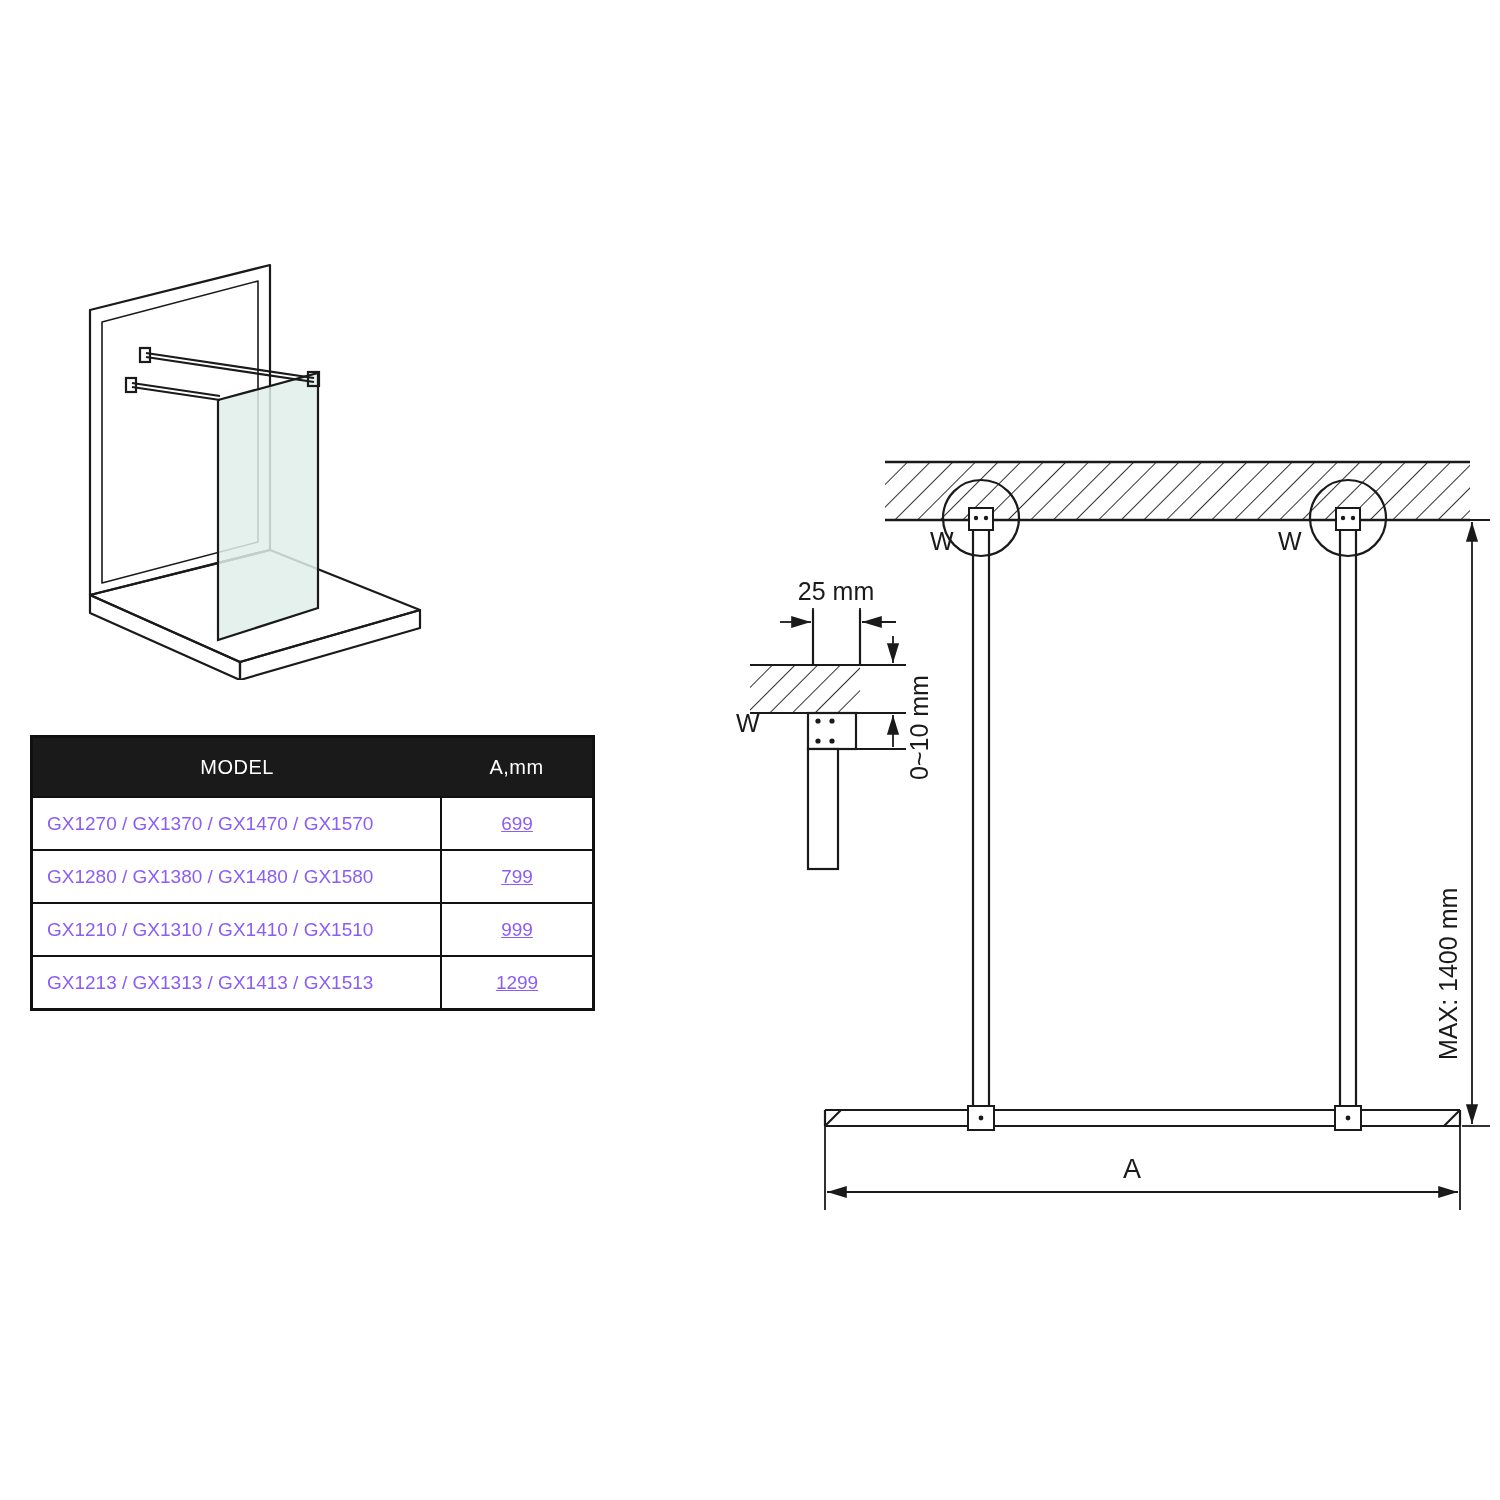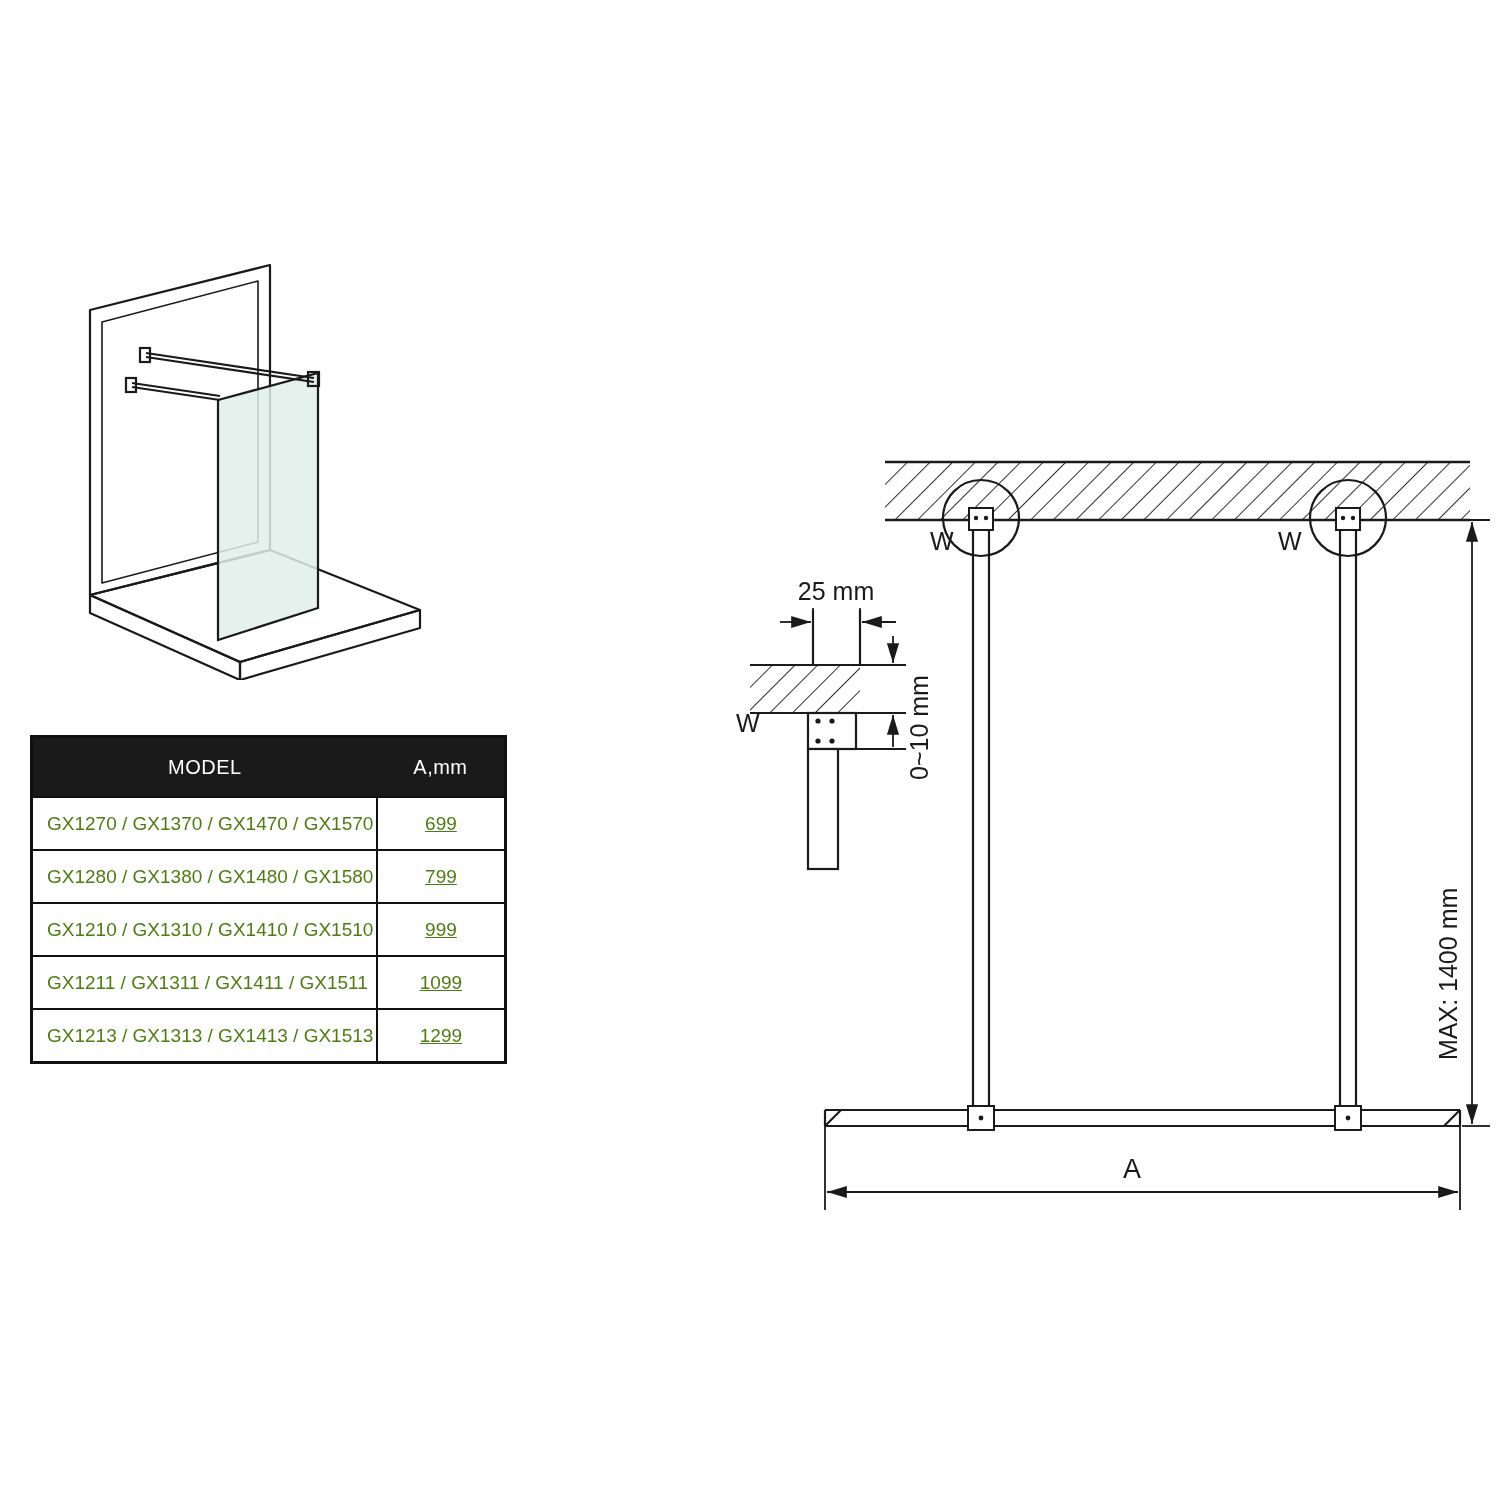--- a/index.html
+++ b/index.html
@@ -36,7 +36,7 @@
     position: absolute;
     left: 30px;
     top: 735px;
-    width: 477px;
+    width: 565px;
     border: 3px solid #111111;
     background: #ffffff;
     box-sizing: border-box;

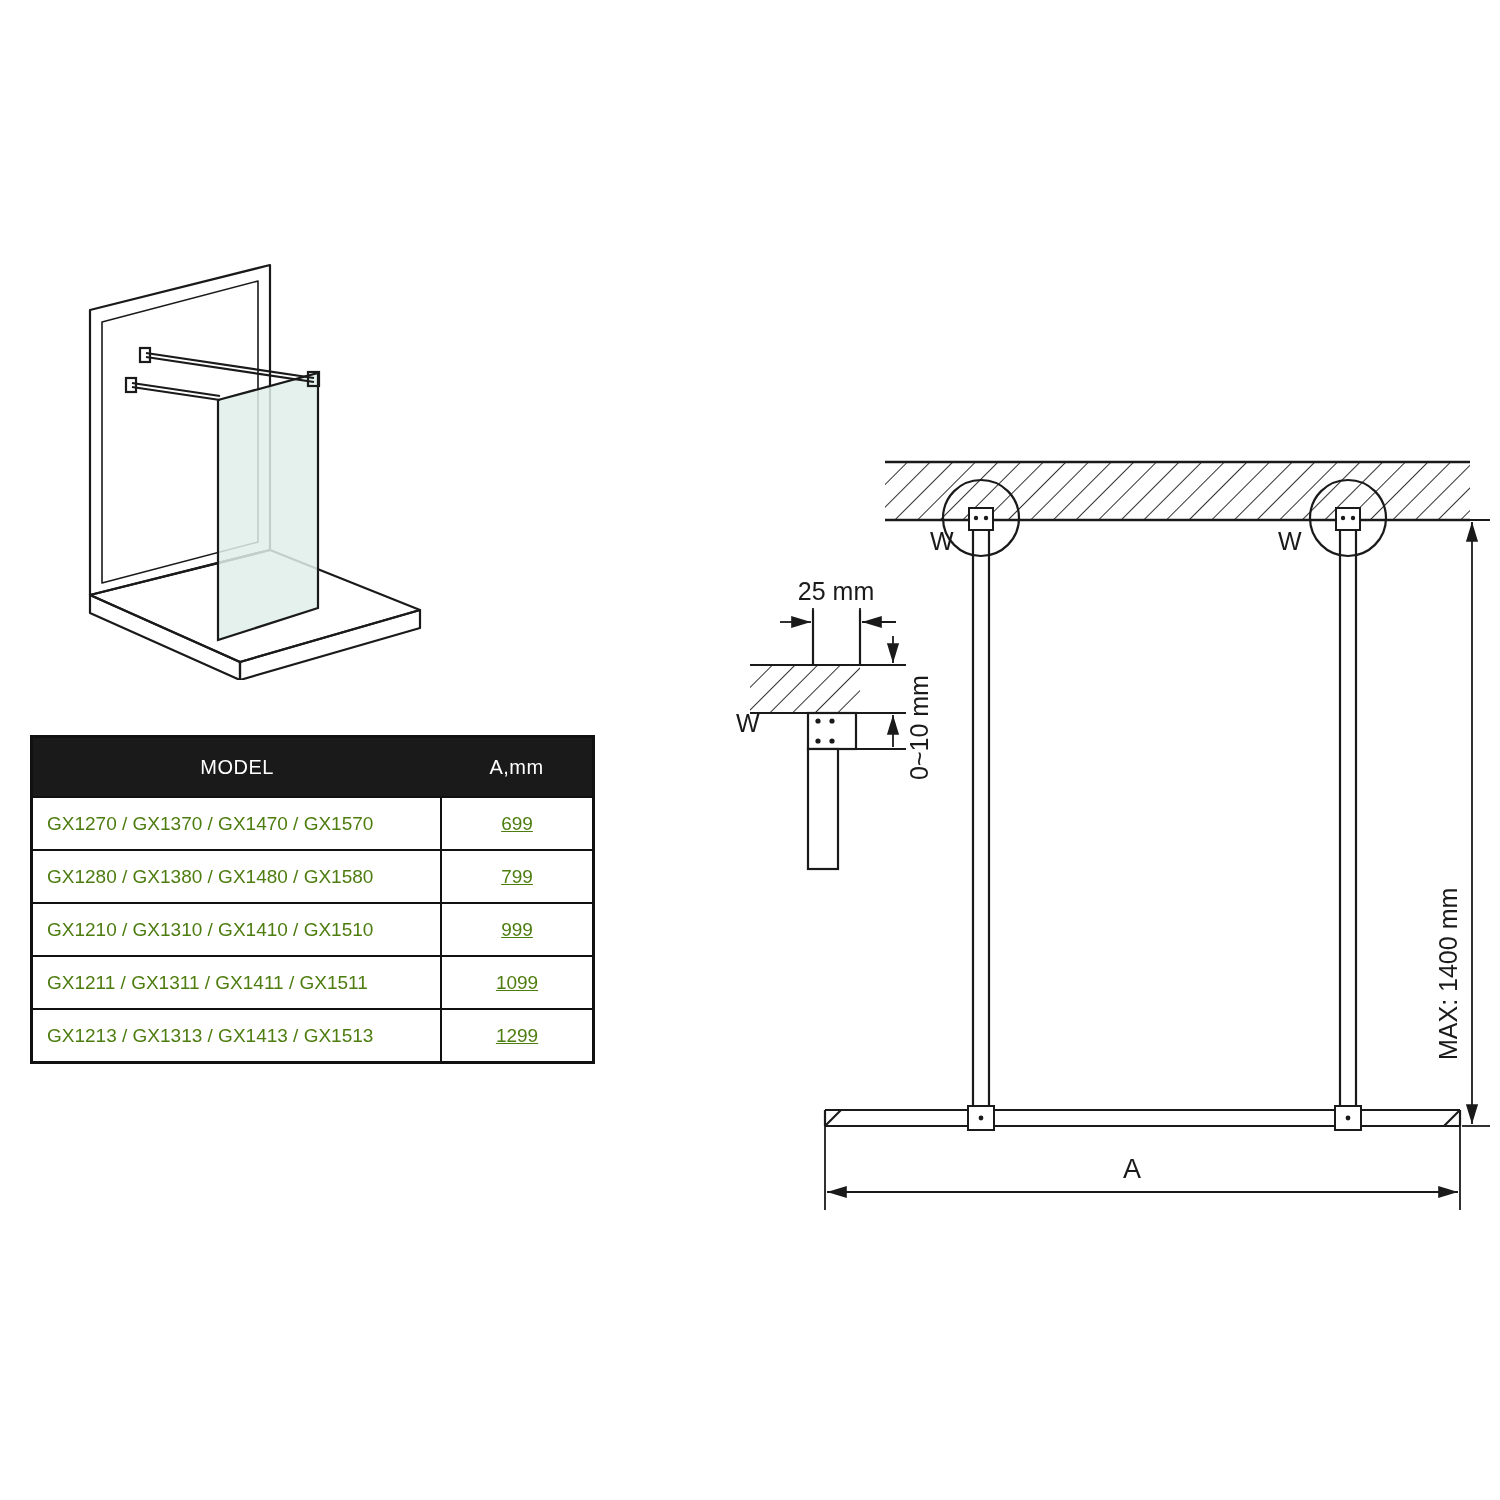--- a/index.html
+++ b/index.html
@@ -62,7 +62,7 @@
     border-top: 2px solid #111111;
     border-right: 2px solid #111111;
     padding: 0 14px;
-    color: #4d7c0f;
+    color: #8b5cf6;
     white-space: nowrap;
   }
   table.model-table td.val {

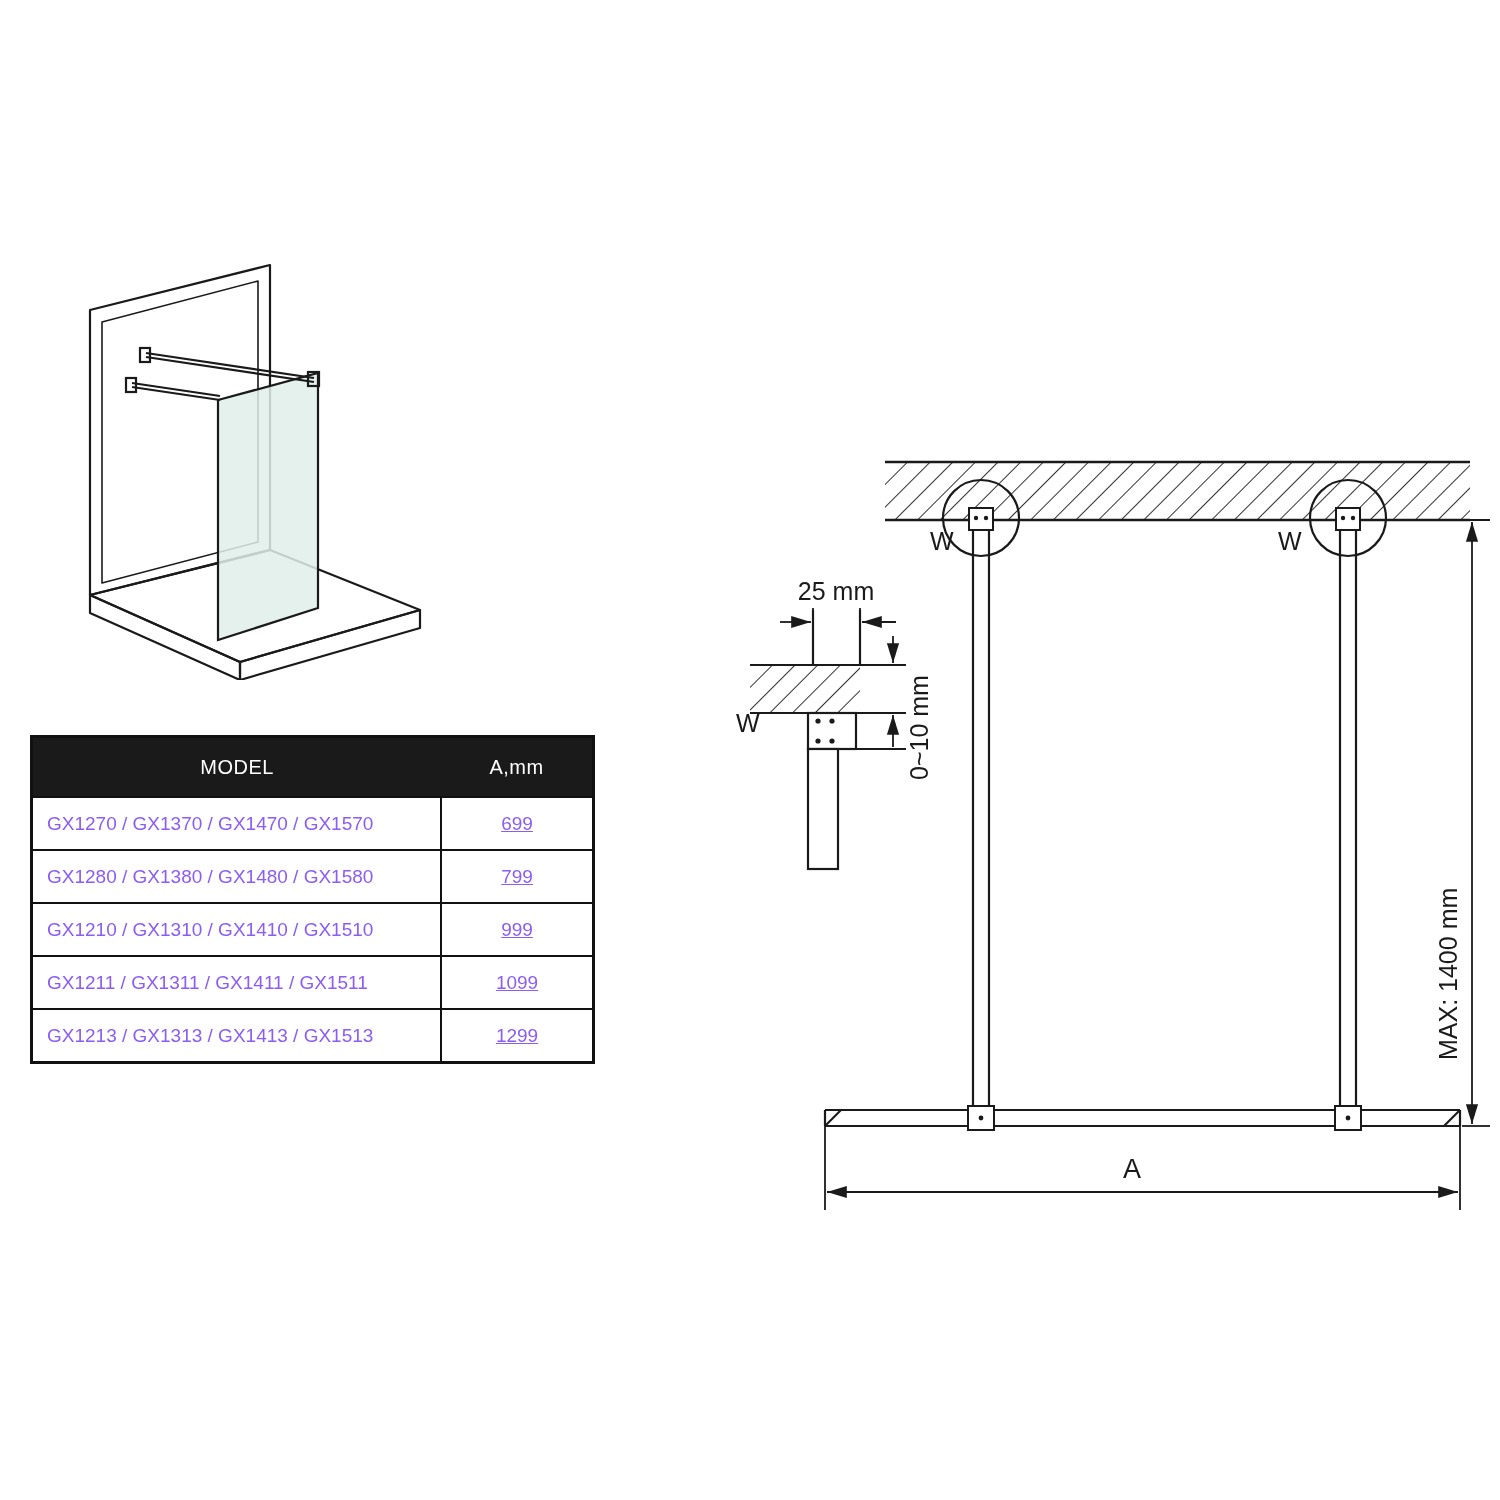--- a/index.html
+++ b/index.html
@@ -138,10 +138,6 @@
         <tr>
           <td>GX1210 / GX1310 / GX1410 / GX1510</td>
           <td class="val">999</td>
-        </tr>
-        <tr>
-          <td>GX1211 / GX1311 / GX1411 / GX1511</td>
-          <td class="val">1099</td>
         </tr>
         <tr>
           <td>GX1213 / GX1313 / GX1413 / GX1513</td>

